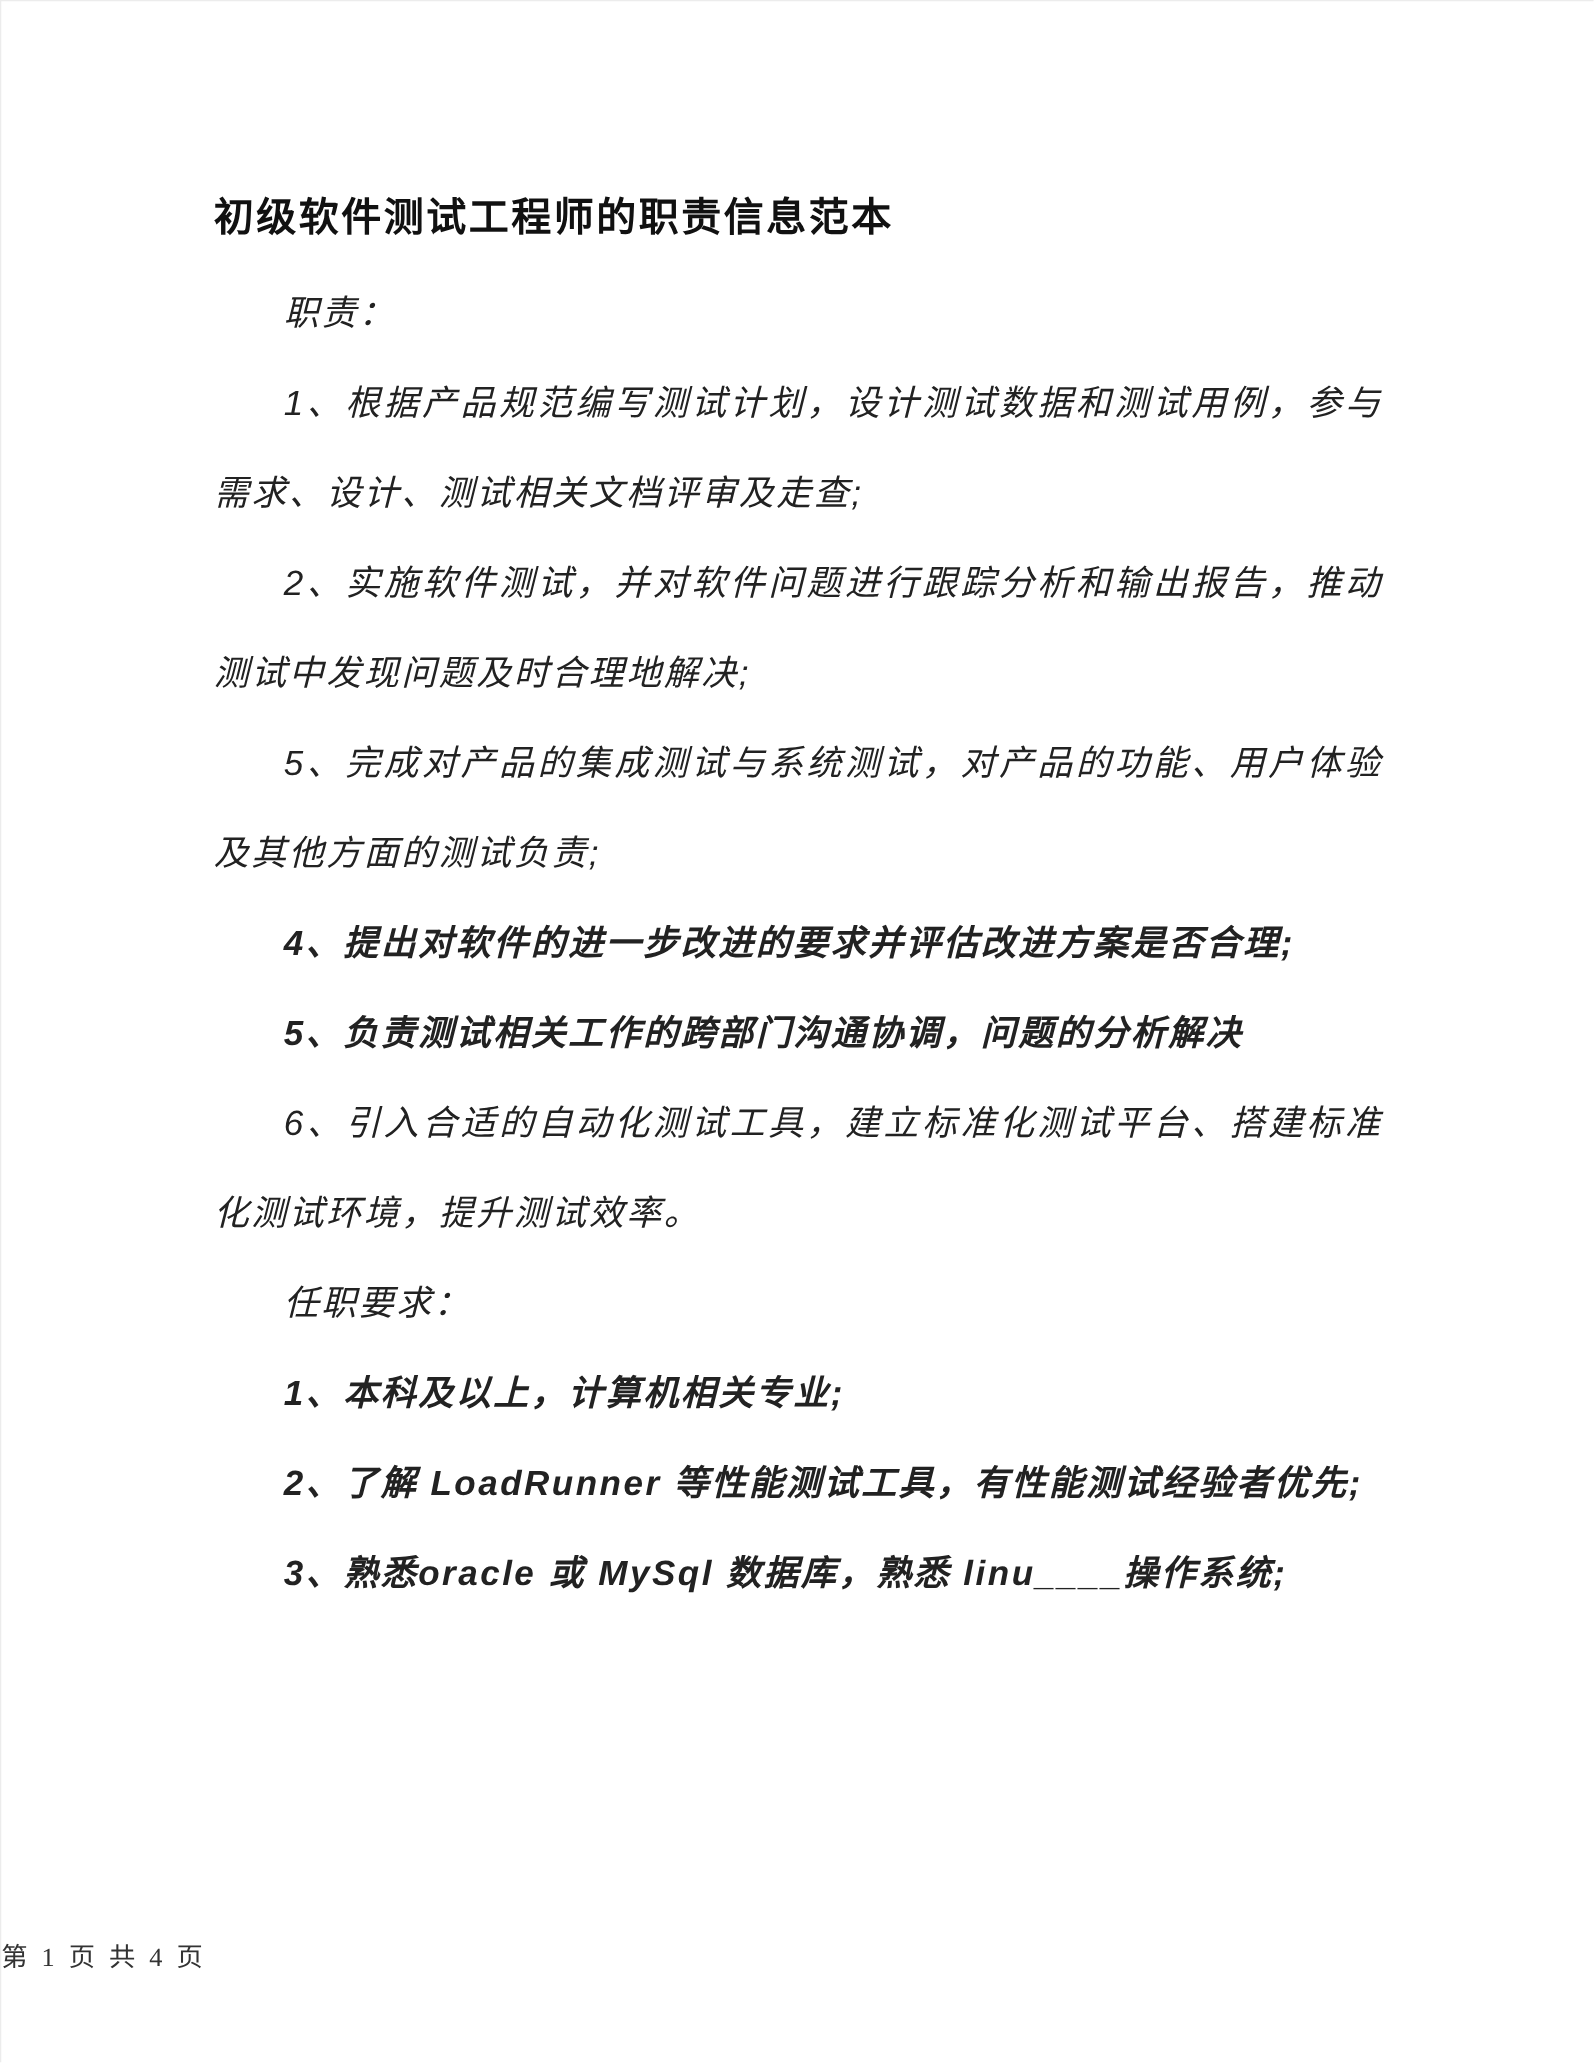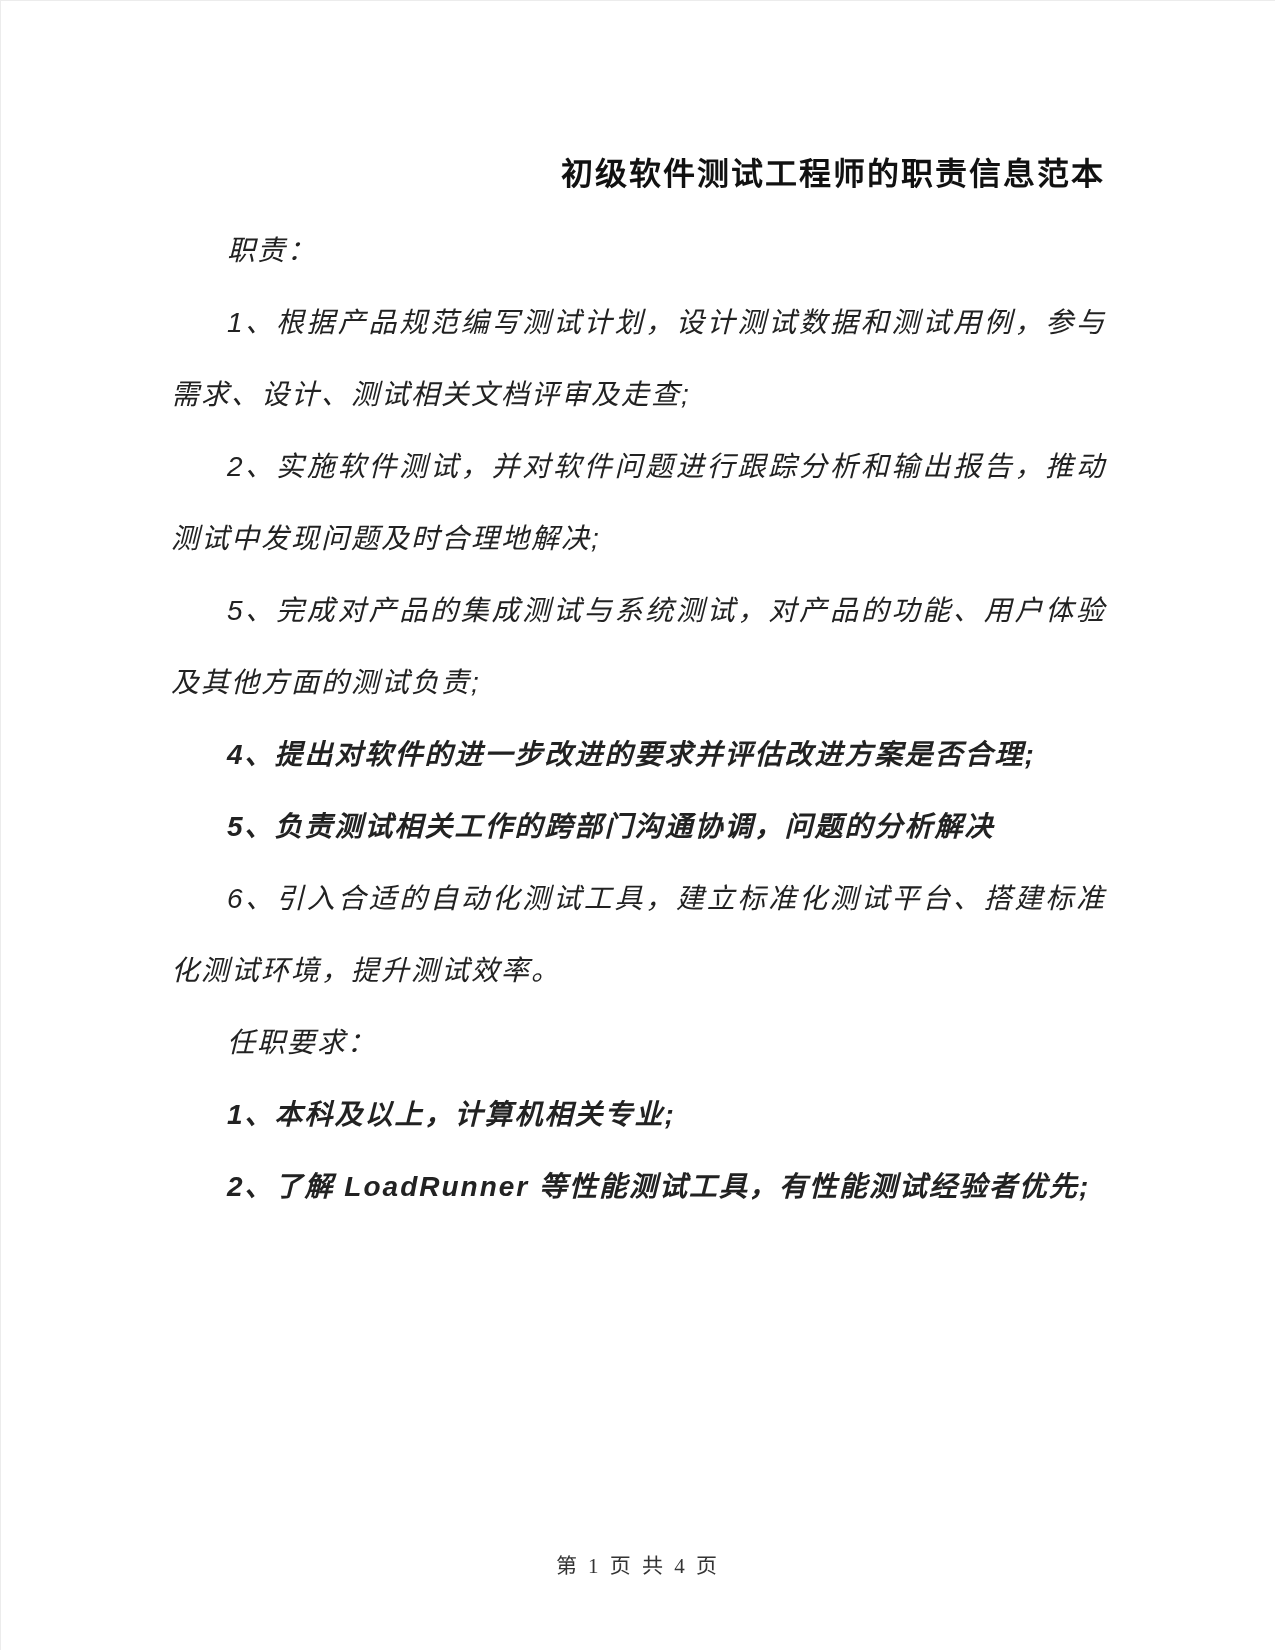--- a/index.html
+++ b/index.html
@@ -26,7 +26,7 @@
     font-size: 32px;
     font-weight: 700;
     line-height: 46px;
-    text-align: right;
+    text-align: left;
     letter-spacing: 2px;
     color: #111111;
   }

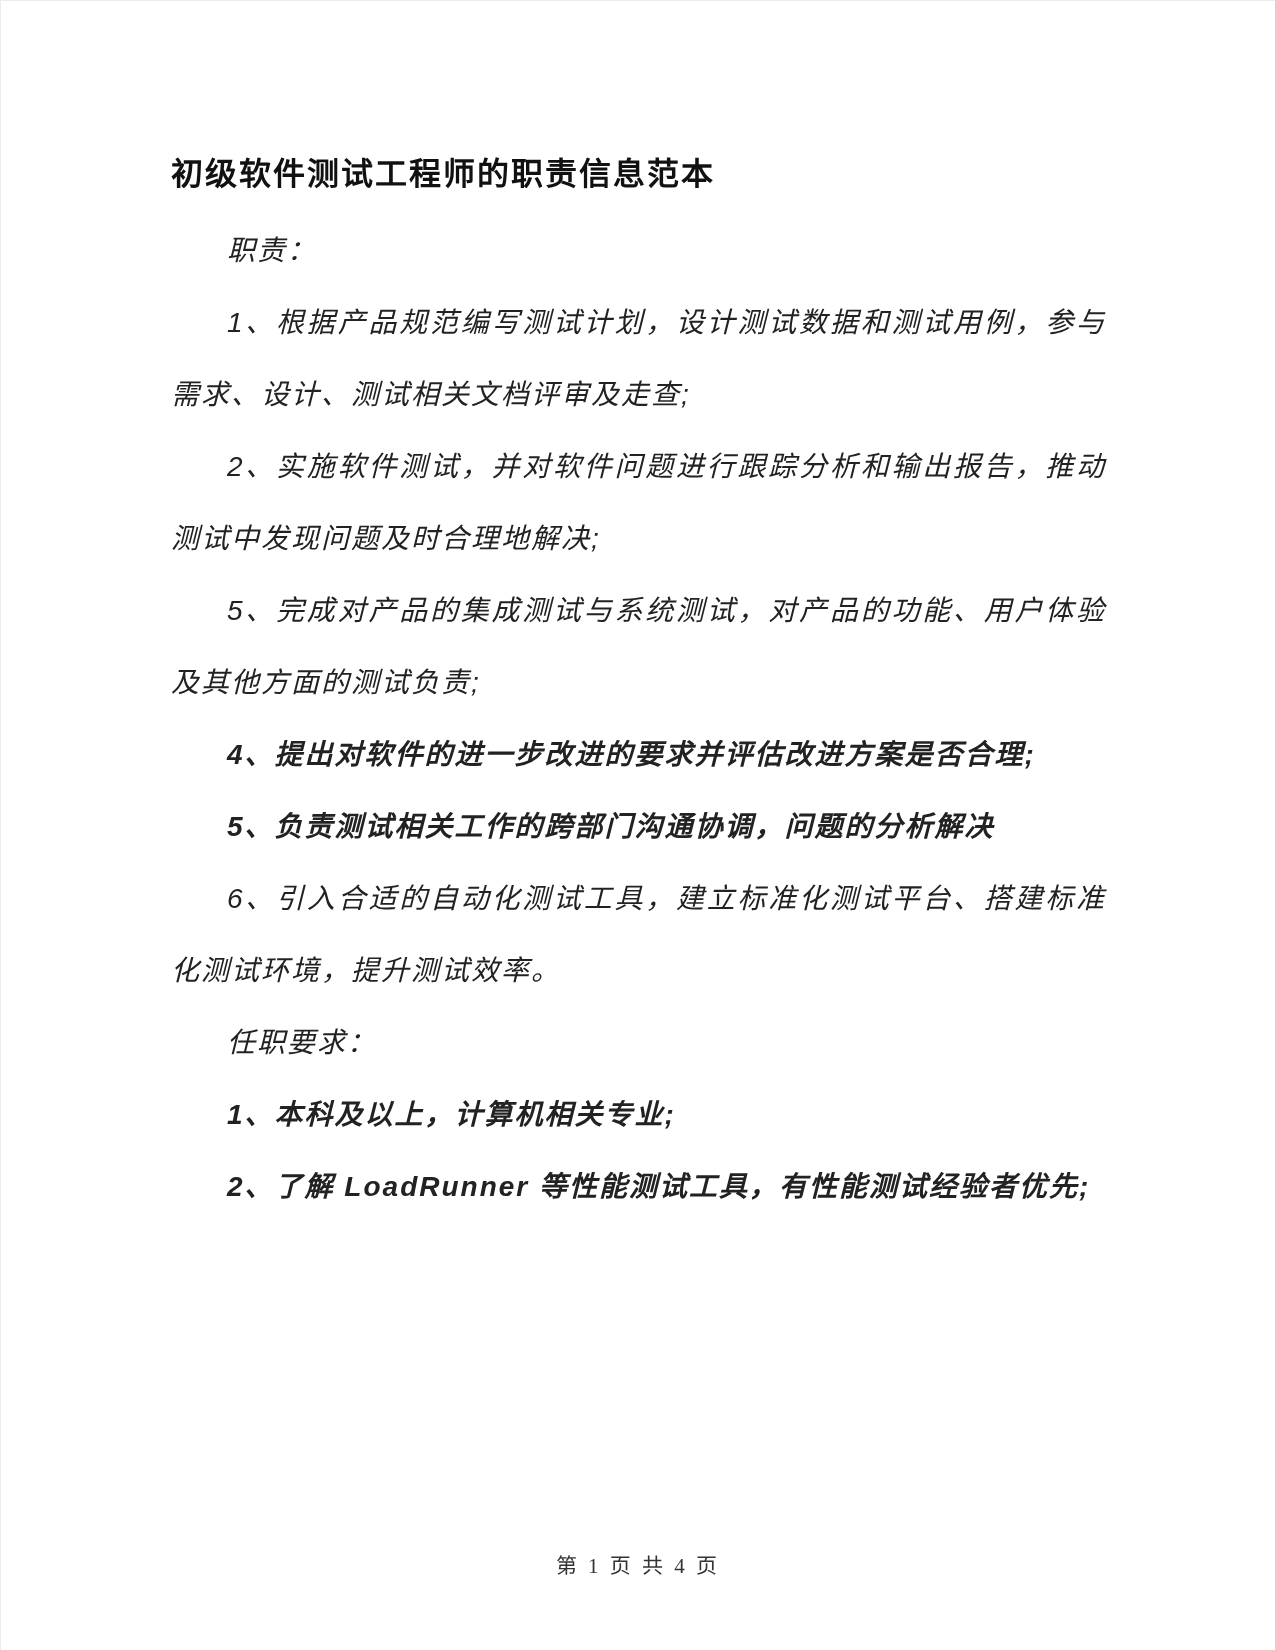--- a/index.html
+++ b/index.html
@@ -76,6 +76,7 @@
     <p class="para">任职要求：</p>
     <p class="para bold">1、本科及以上，计算机相关专业;</p>
     <p class="para bold">2、了解 LoadRunner 等性能测试工具，有性能测试经验者优先;</p>
+    <p class="para bold">3、熟悉oracle 或 MySql 数据库，熟悉 linu____操作系统;</p>
   </div>
 
   <div class="footer">第 1 页 共 4 页</div>

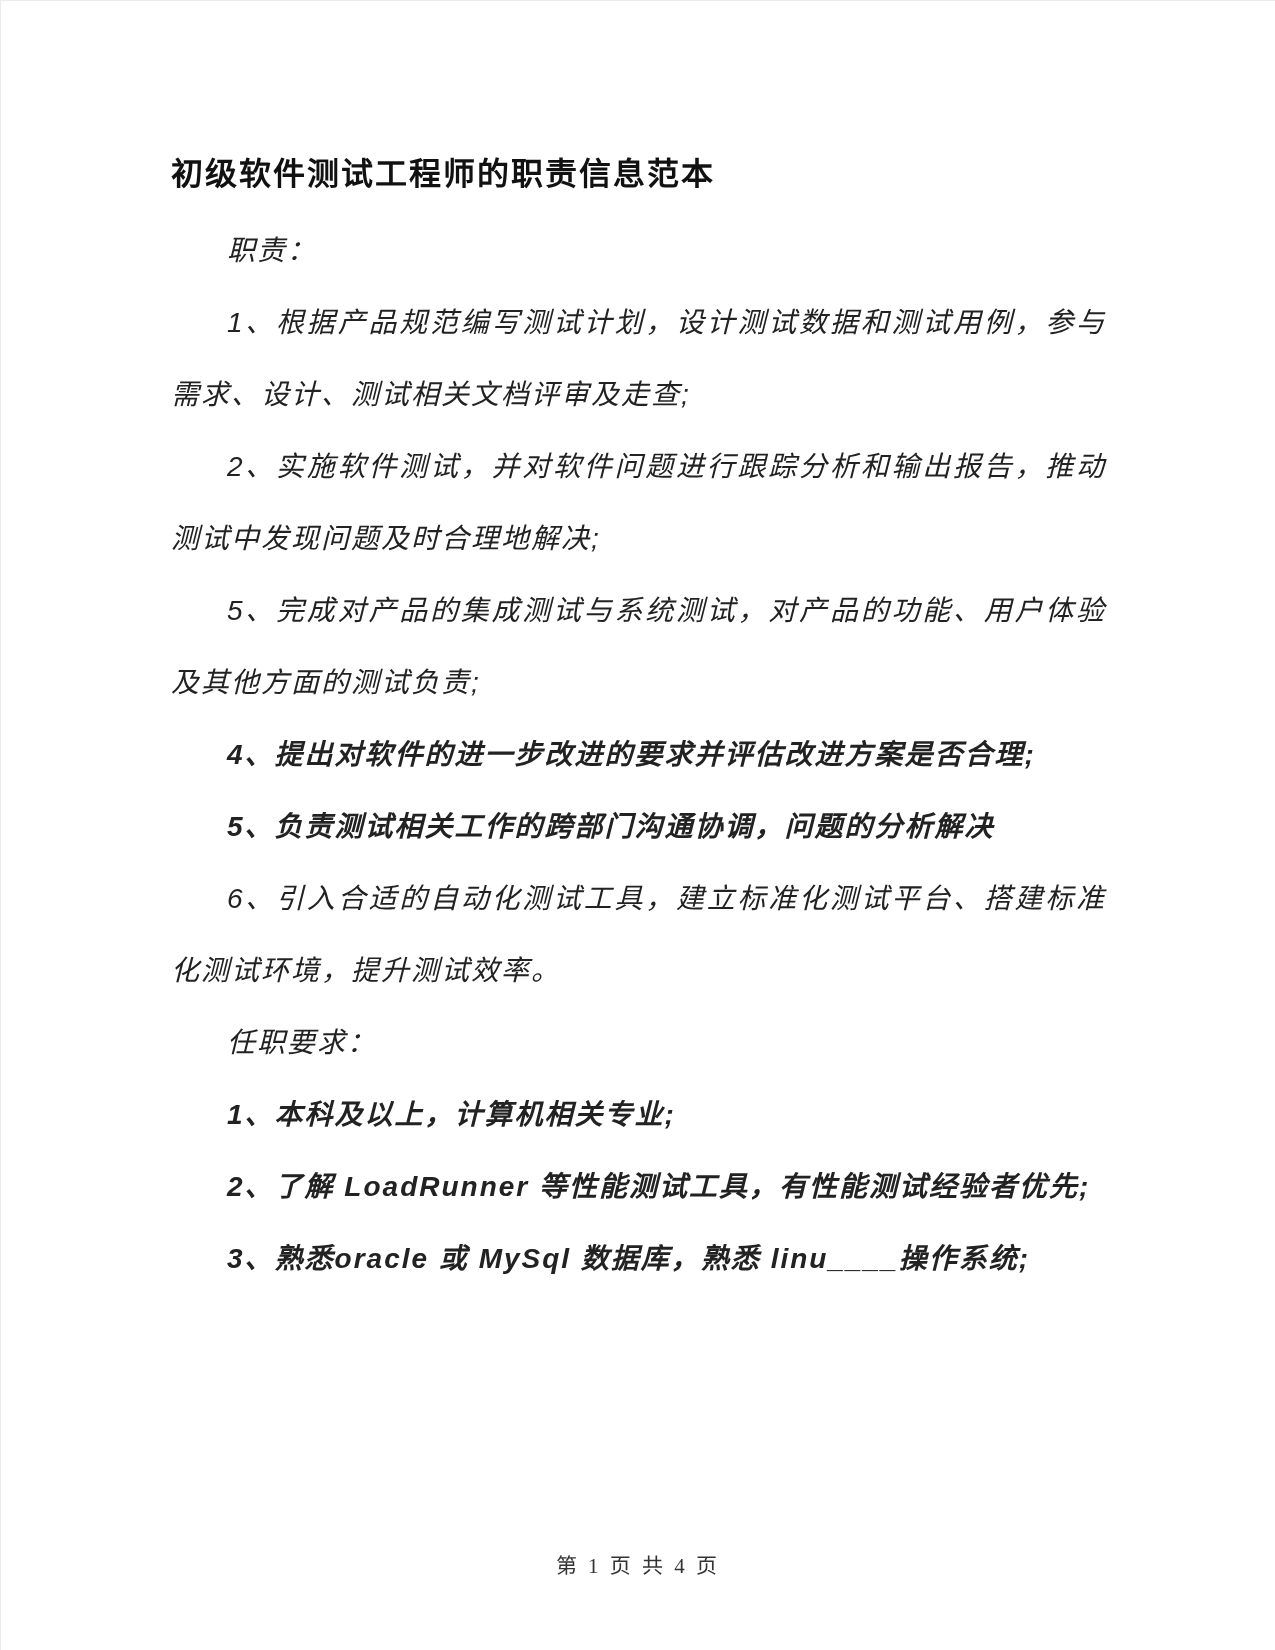--- a/index.html
+++ b/index.html
@@ -52,7 +52,6 @@
     left: 0;
     right: 0;
     top: 1548px;
-    text-align: center;
     font-family: "Liberation Serif", serif;
     font-size: 21px;
     letter-spacing: 3px;

